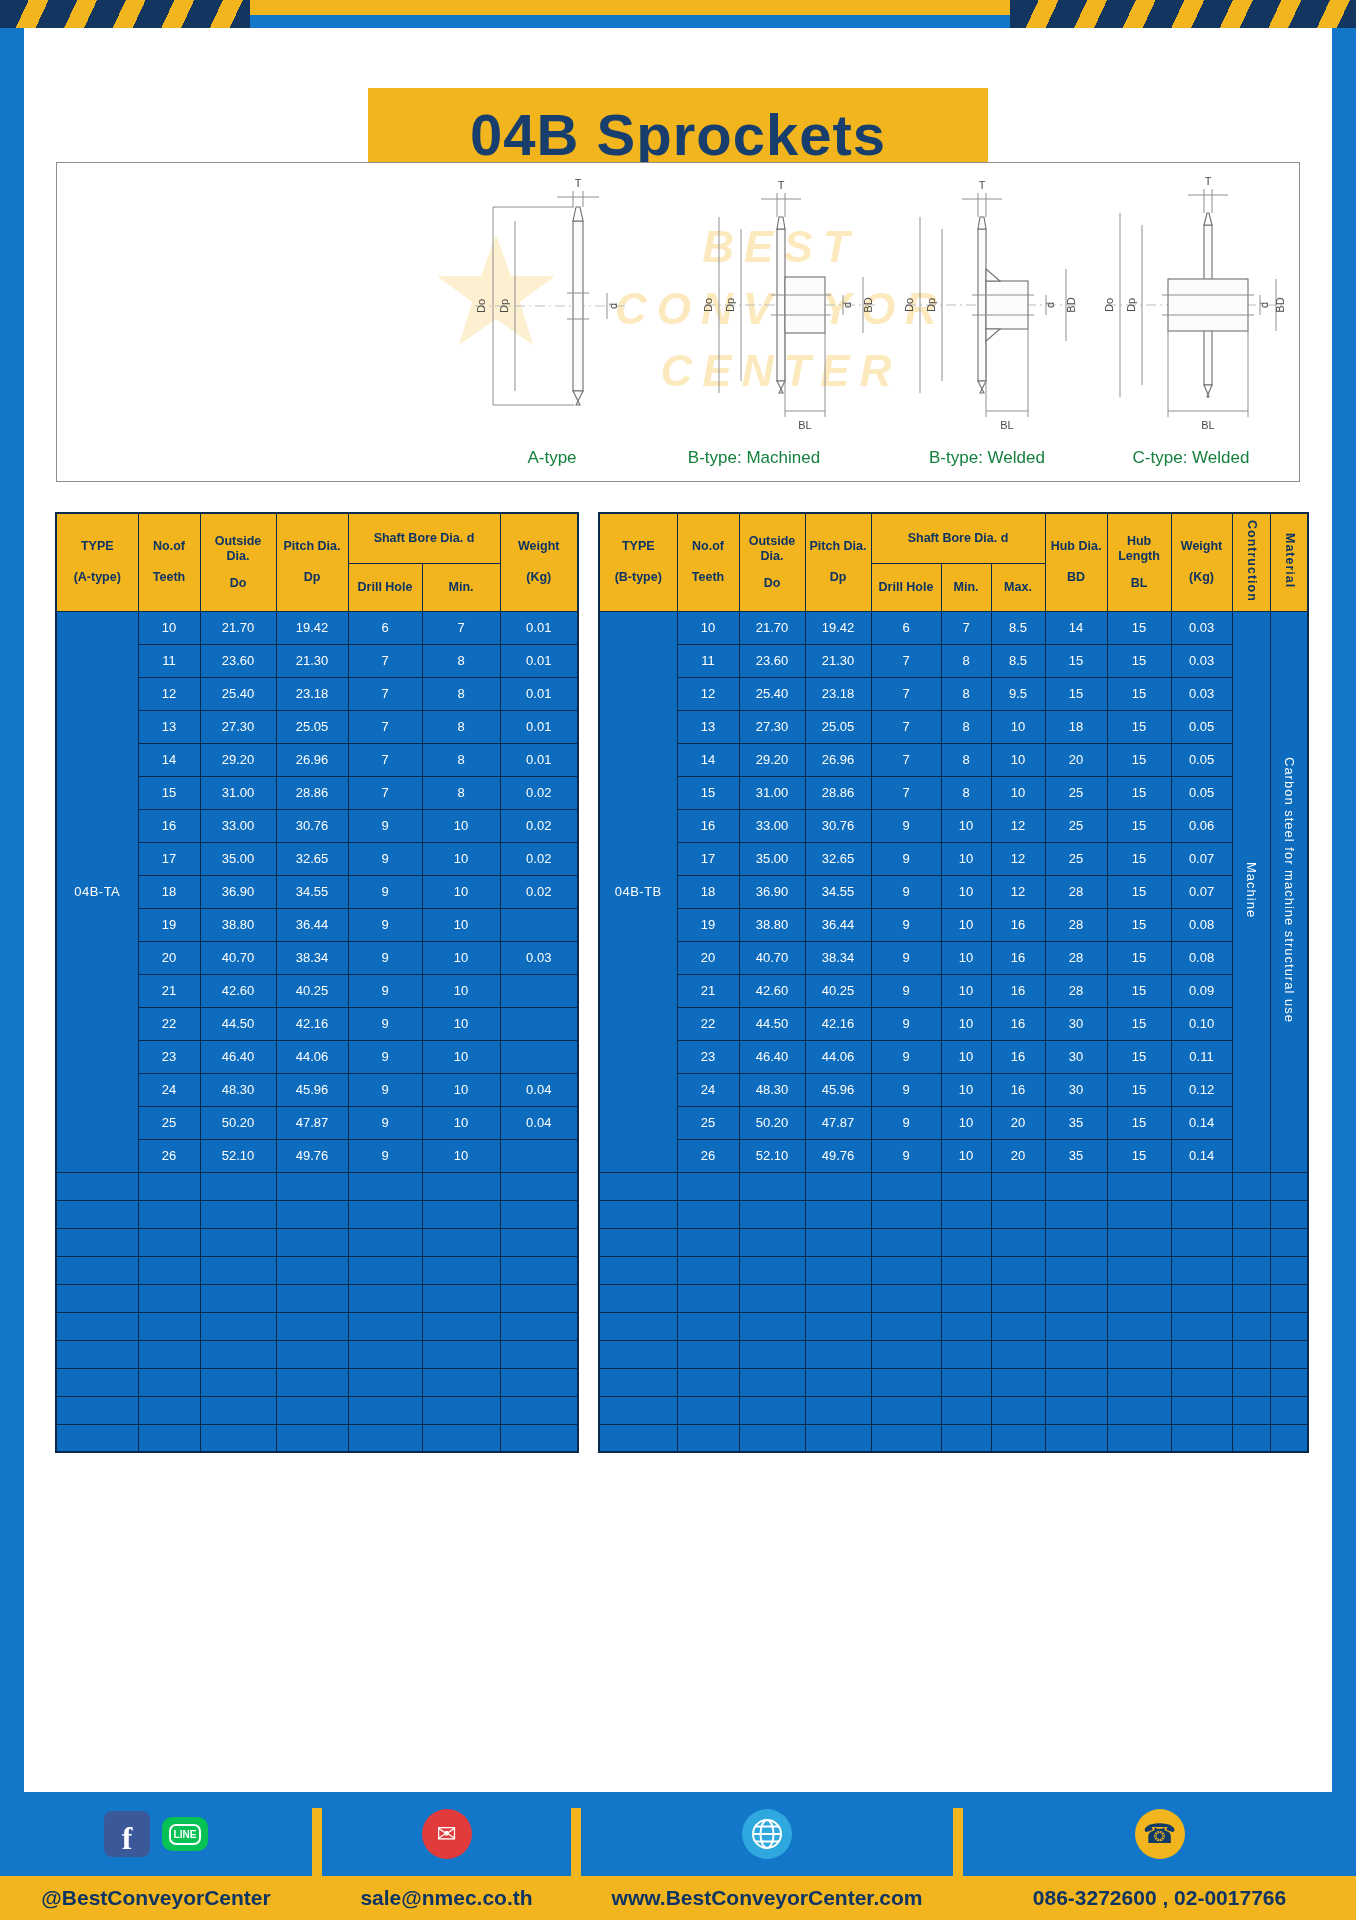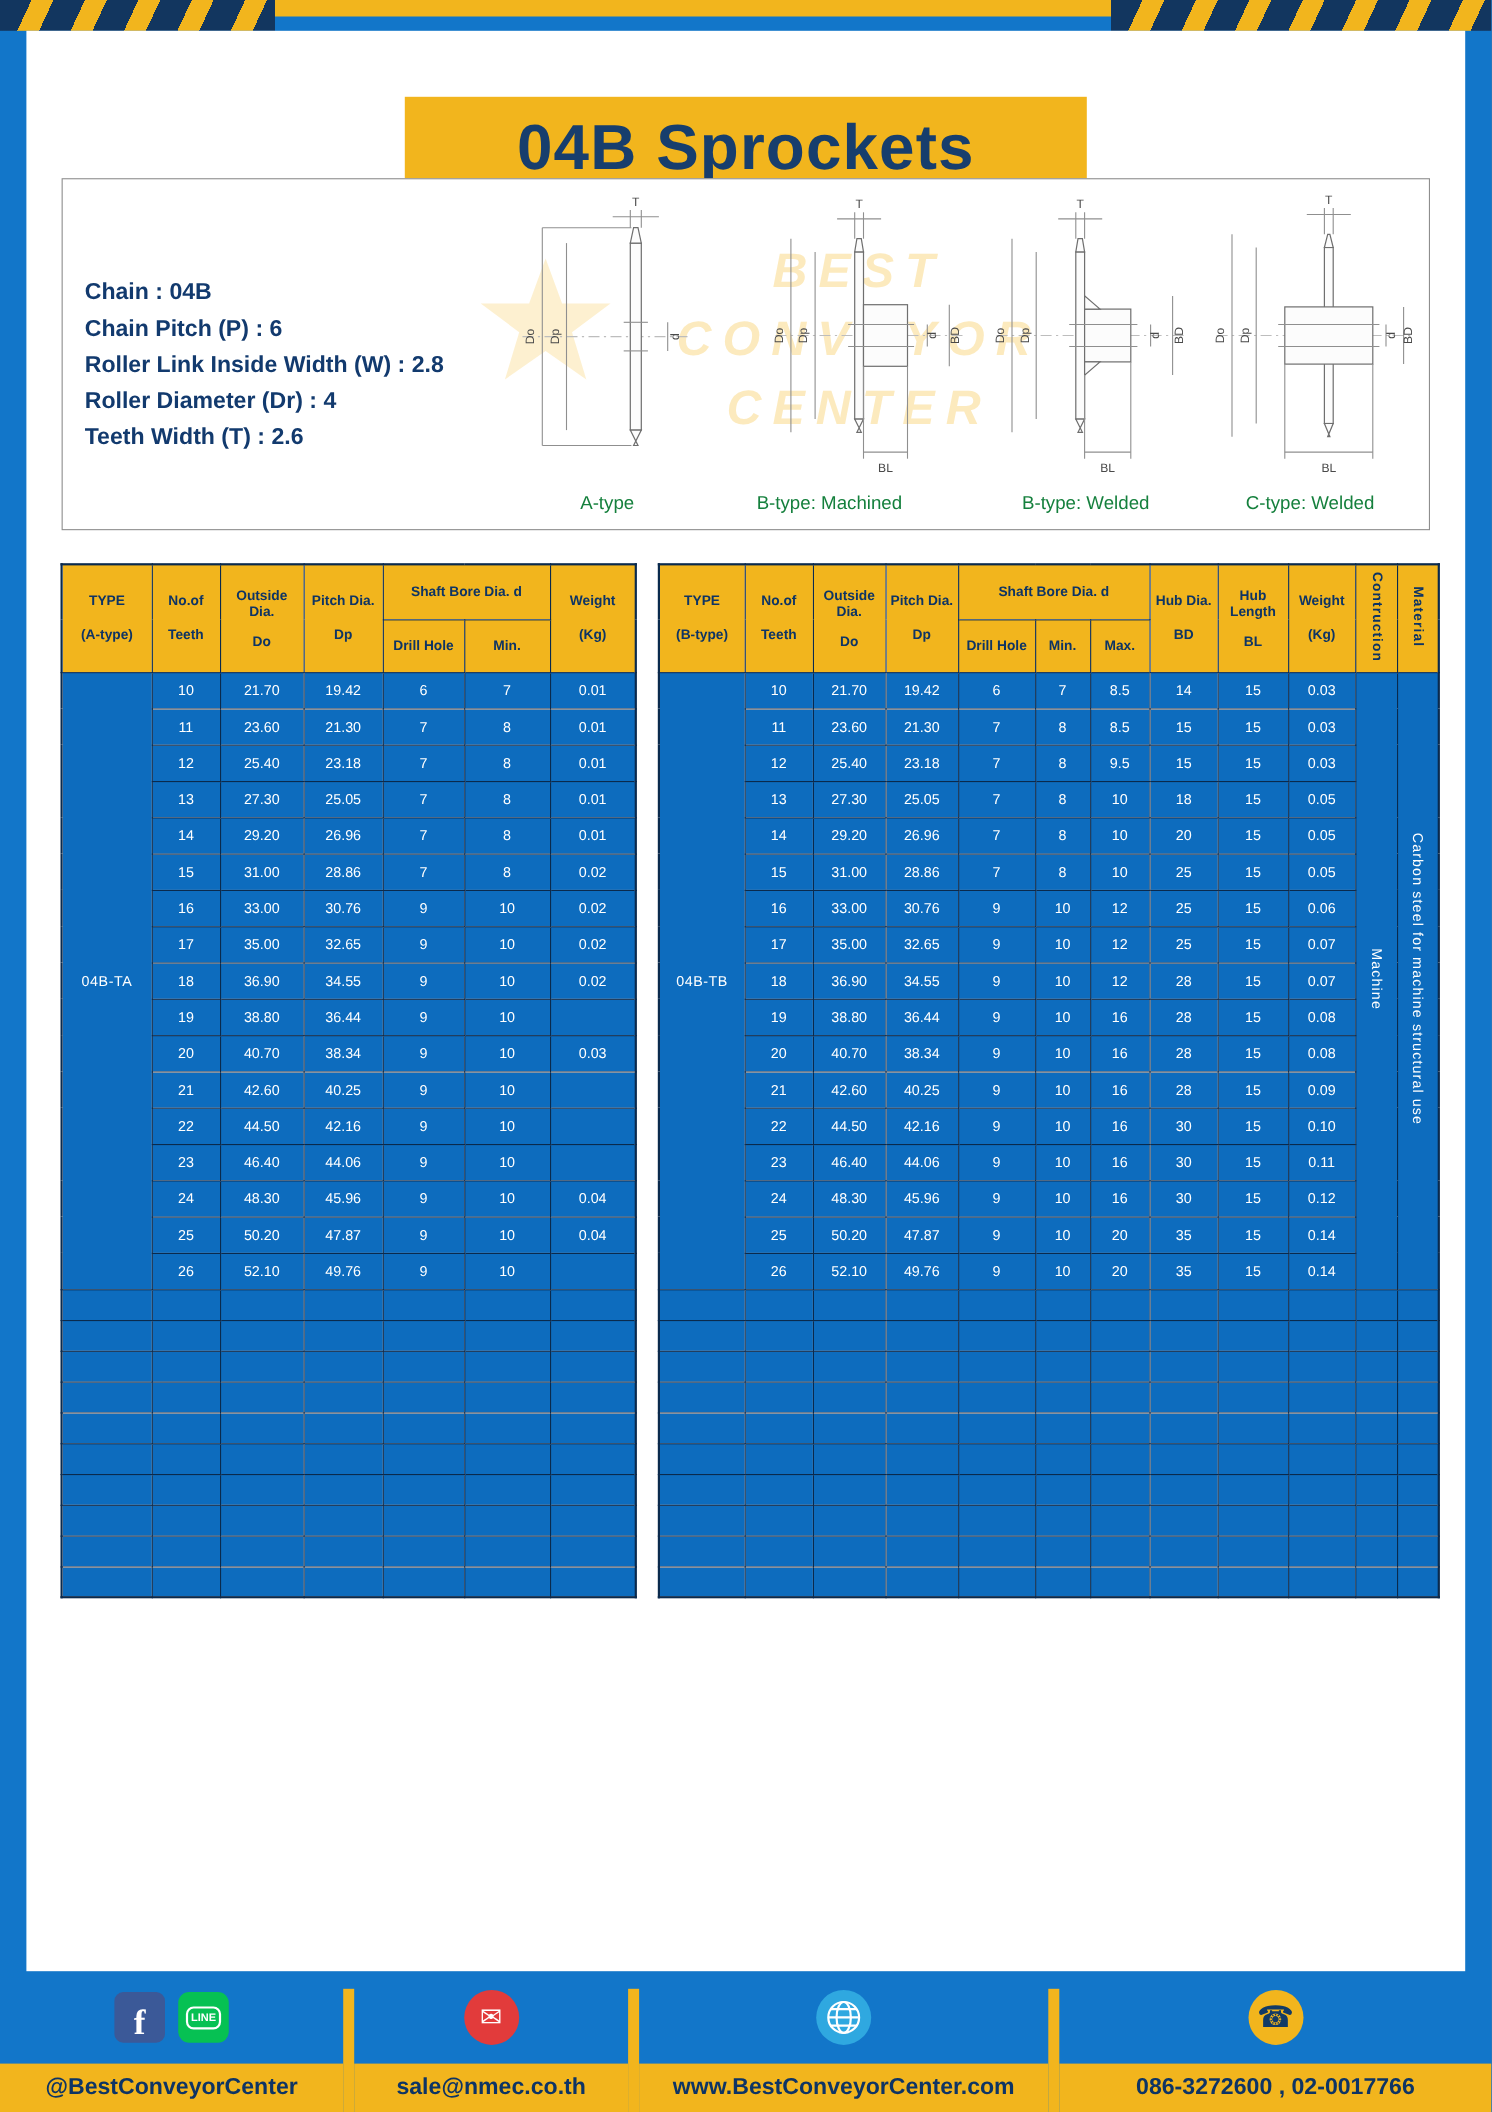--- a/index.html
+++ b/index.html
@@ -104,13 +104,6 @@
       <div>CENTER</div>
     </div>
 
-    <div class="specs">
-      <div class="spec-line">Chain : 04B</div>
-      <div class="spec-line">Chain Pitch (P) : 6</div>
-      <div class="spec-line">Roller Link Inside Width (W) : 2.8</div>
-      <div class="spec-line">Roller Diameter (Dr) : 4</div>
-      <div class="spec-line">Teeth Width (T) : 2.6</div>
-    </div>
 
     <svg id="drawA" class="drawing" viewBox="0 0 190 265">
       <line class="cl" x1="18" y1="133" x2="172" y2="133"></line>

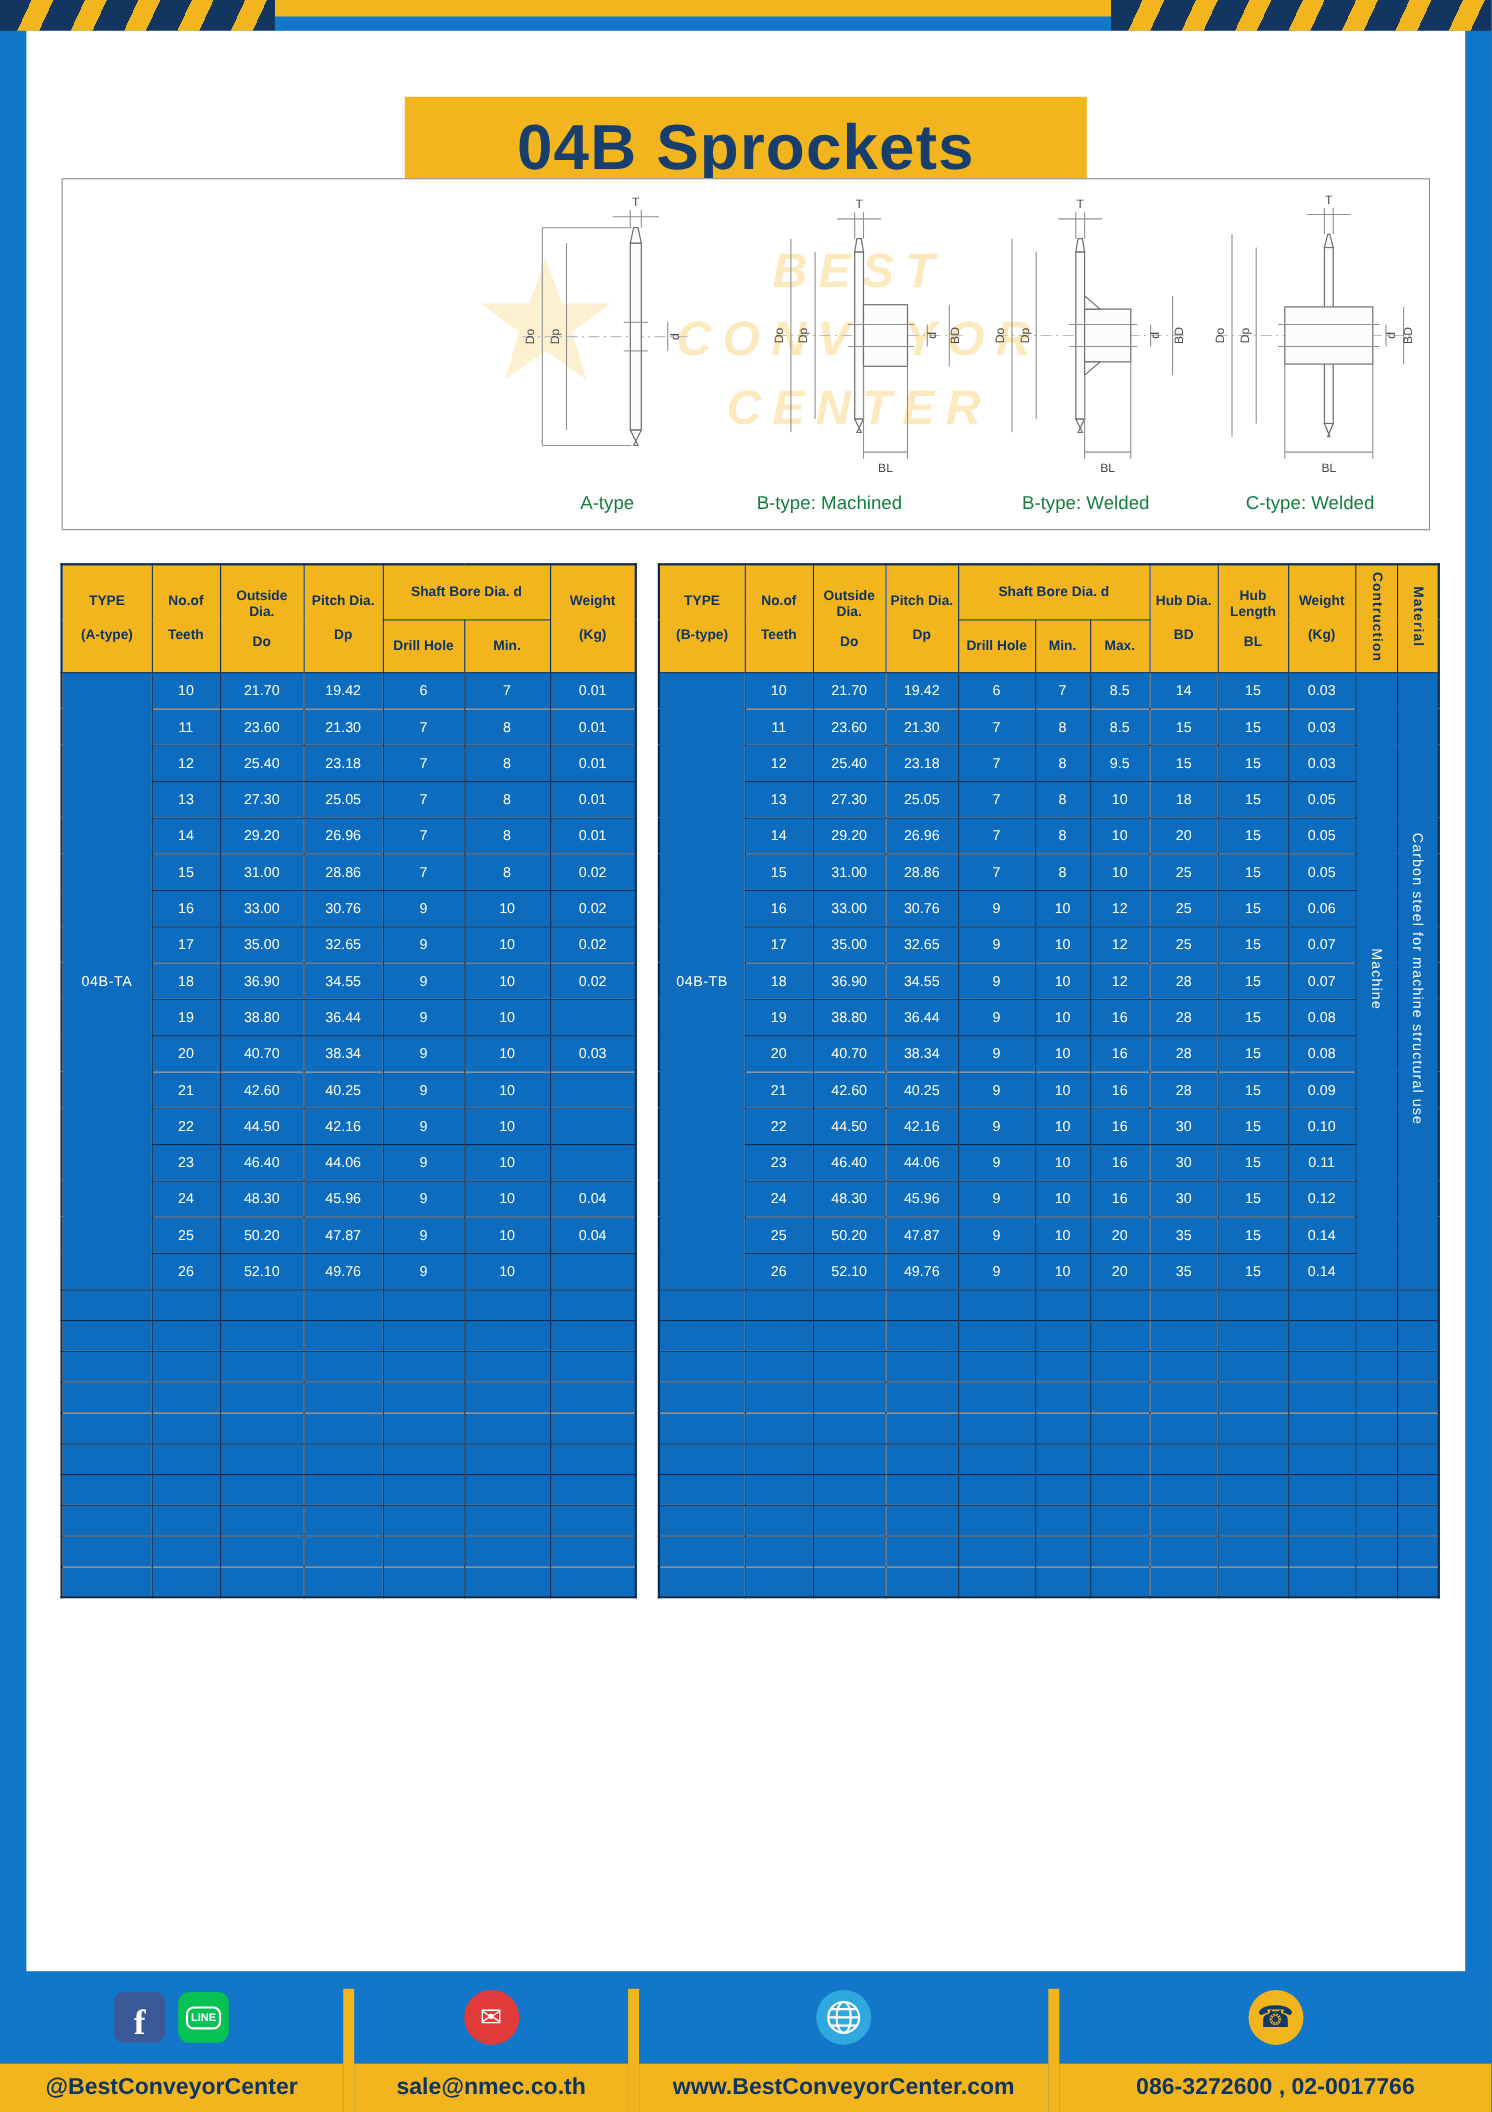--- a/index.html
+++ b/index.html
@@ -71,7 +71,7 @@
   .f-bar{width:10px;height:112px;margin-top:16px;background:var(--accent-yellow,#f2b51d);}
   .icon-fb{width:46px;height:46px;border-radius:8px;background:#3b5998;color:#fff;font-size:32px;font-weight:bold;
     display:flex;align-items:flex-end;justify-content:center;font-family:"Liberation Serif",serif;}
-  .icon-line{width:46px;height:46px;border-radius:10px;background:#06c153;display:flex;align-items:center;justify-content:center;}
+  .icon-line{width:46px;height:34px;border-radius:10px;background:#06c153;display:flex;align-items:center;justify-content:center;}
   .icon-line span{border:2px solid #fff;border-radius:7px;color:#fff;font-size:10px;font-weight:bold;padding:3px 3px;}
   .icon-circle{width:50px;height:50px;border-radius:50%;display:flex;align-items:center;justify-content:center;}
   .icon-mail{background:#e23b3b;color:#fff;font-size:24px;}

